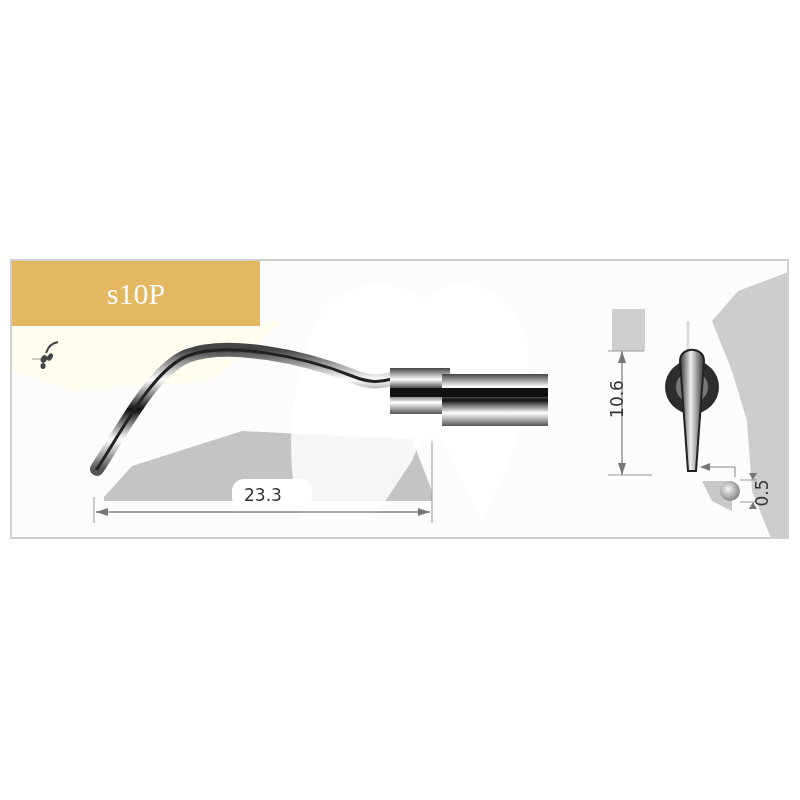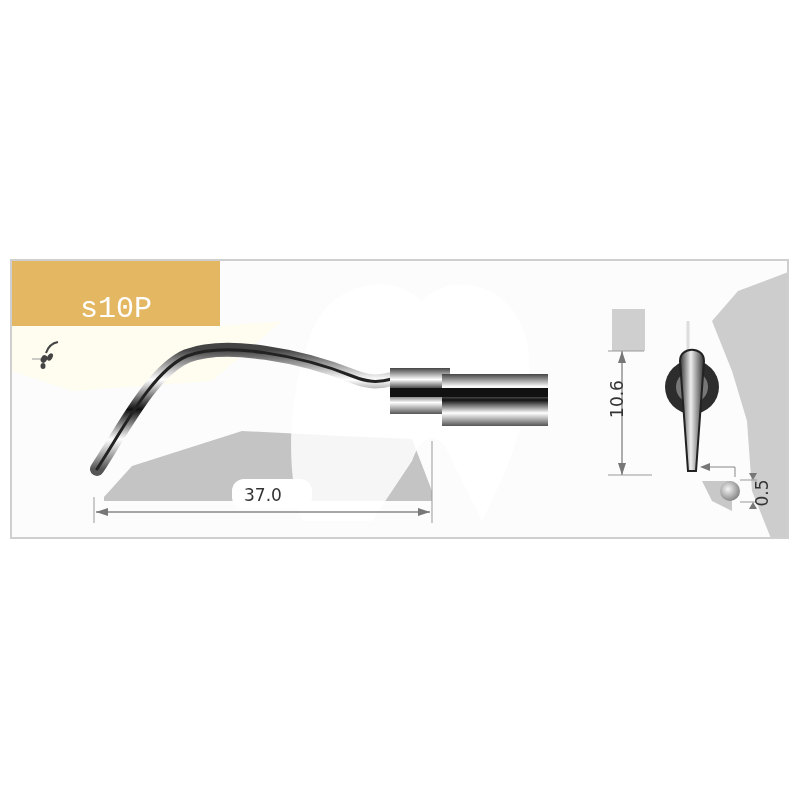--- a/index.html
+++ b/index.html
@@ -13,10 +13,10 @@
   }
   .bg-svg { position: absolute; left: 0; top: 0; }
   .model-badge {
-    position: absolute; left: 0; top: 0; width: 208px; height: 65px;
+    position: absolute; left: 0; top: 0; width: 248px; height: 65px;
     background: #e4b862; color: #ffffff; font-size: 30px;
-    display: flex; align-items: flex-end; justify-content: center;
-    font-family: Liberation Mono, monospace;
+    display: flex; align-items: center; justify-content: center;
+    font-family: Liberation Serif, serif;
   }
   .icon-spray { position: absolute; left: 20px; top: 78px; }
   .dim-label {

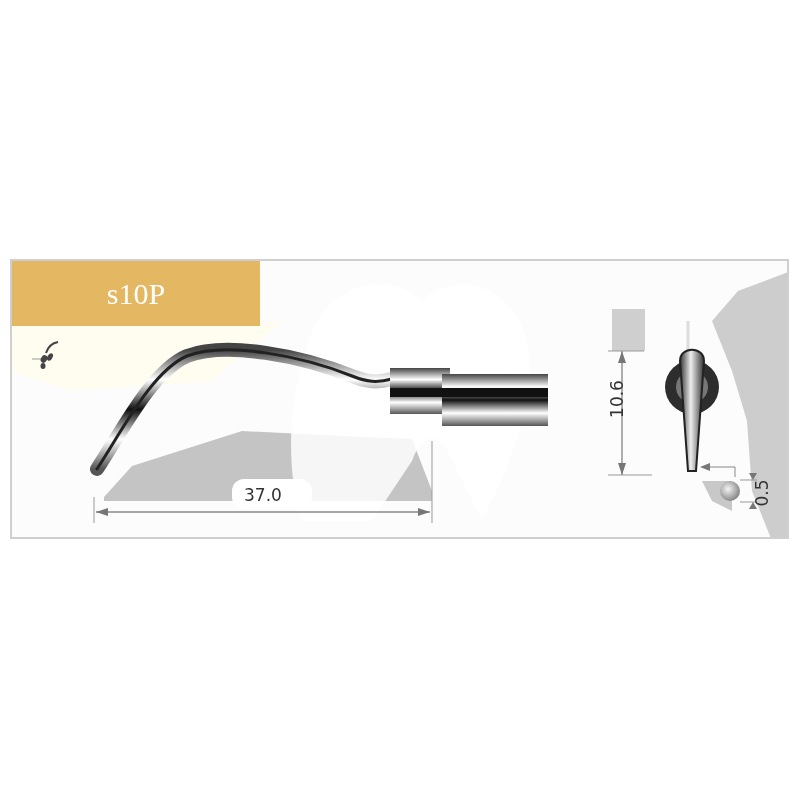--- a/index.html
+++ b/index.html
@@ -105,7 +105,7 @@
     <ellipse cx="11" cy="27" rx="2.5" ry="3" fill="#444"></ellipse>
   </svg>
 
-  <span class="dim-label dim-length">37.0</span>
+  <span class="dim-label dim-length">23.3</span>
   <span class="dim-label dim-height">10.6</span>
   <span class="dim-label dim-diameter">0.5</span>
 </div>

